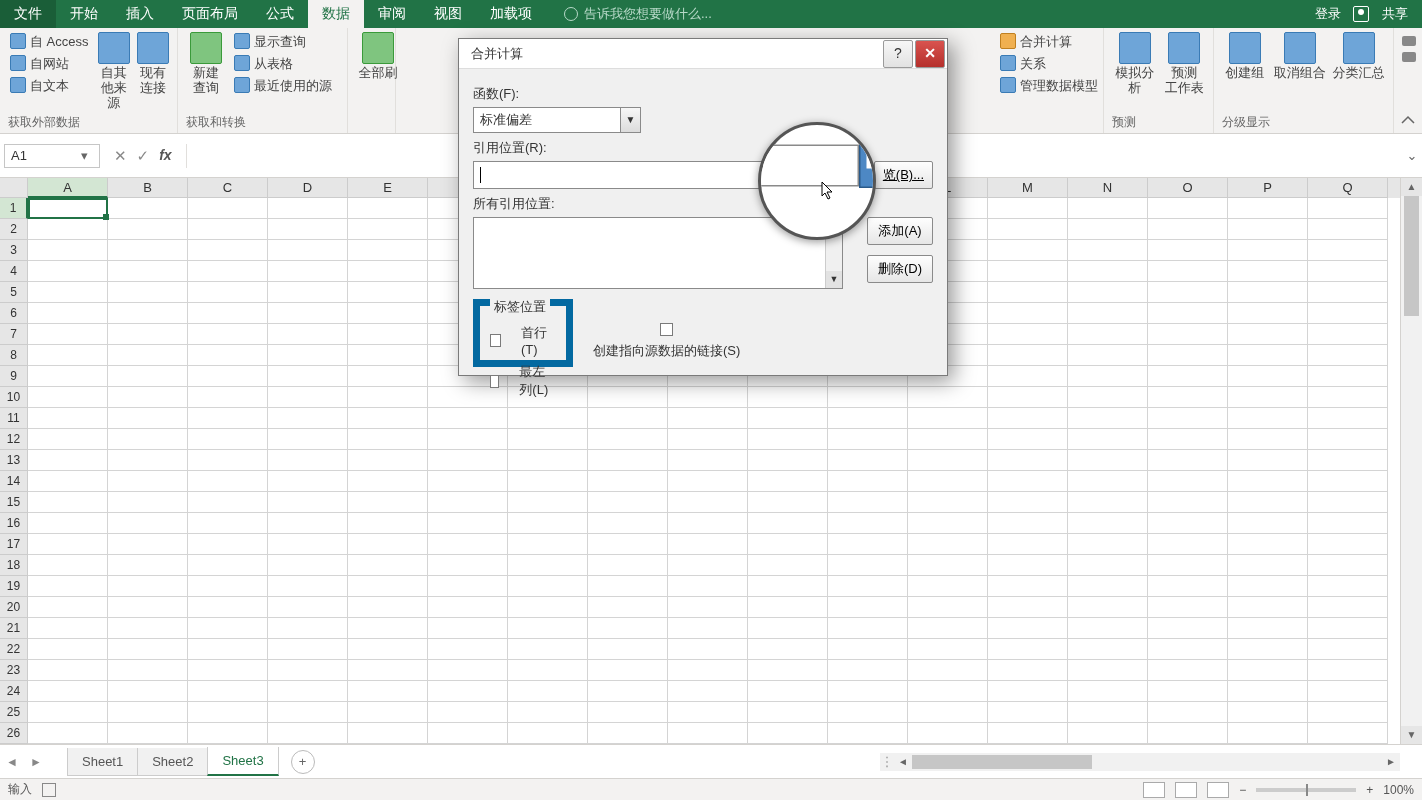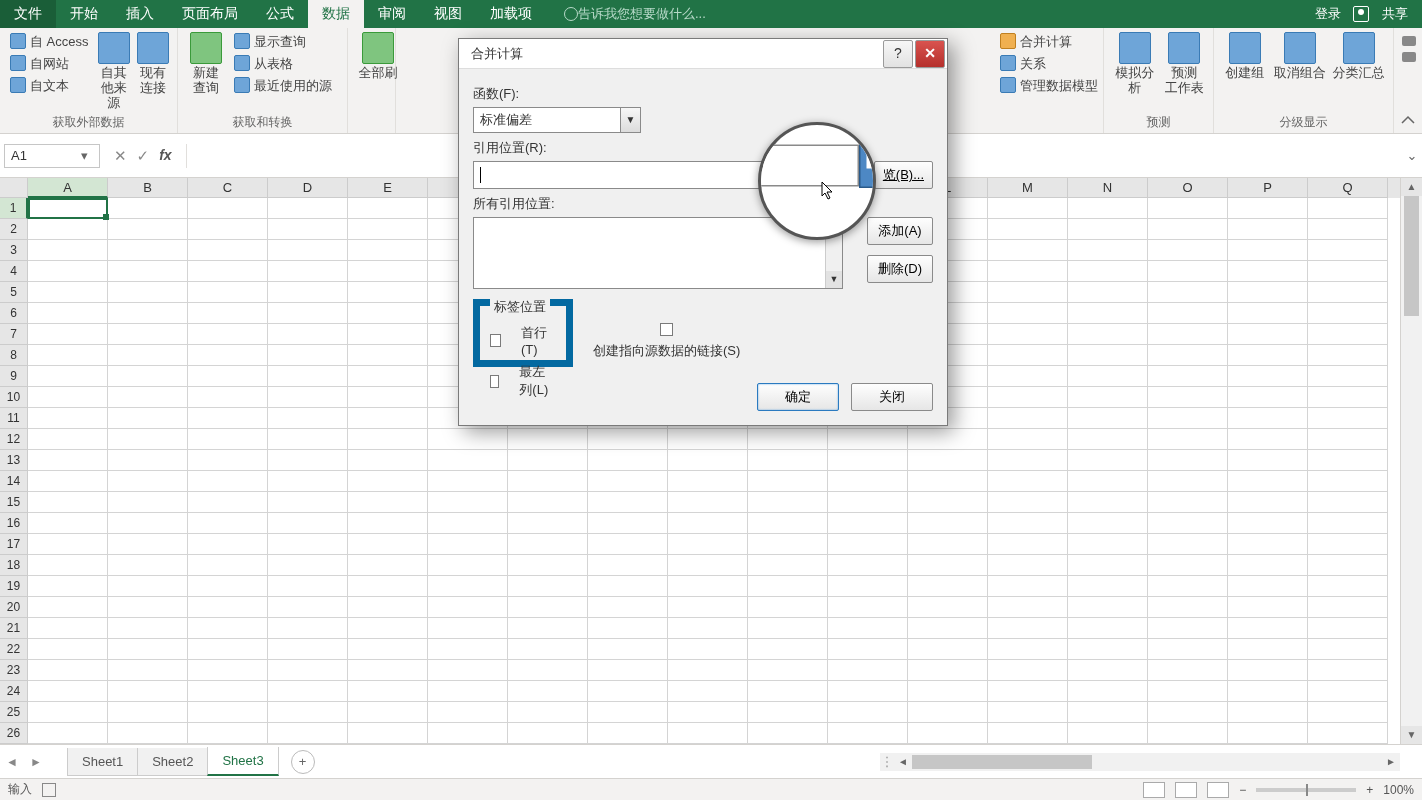--- a/index.html
+++ b/index.html
@@ -11,7 +11,7 @@
 .tab-btn.file { background: #1a5e38; }
 .tab-btn.active { background: #f3f2f1; color: #217346; }
 .titlebar-right { margin-left: auto; display: flex; align-items: center; color: #fff; gap: 12px; padding-right: 14px; }
-.tell-me { display: flex; align-items: center; color: #b7d9c8; margin-left: 18px; }
+.tell-me { display: flex; align-items: center; color: #b7d9c8; gap: 6px; margin-left: 18px; }
 .bulb-icon { width: 14px; height: 14px; border: 1px solid #b7d9c8; border-radius: 50%; position: relative; }
 .person-icon { width: 16px; height: 16px; border: 1px solid #fff; border-radius: 2px; position: relative; }
 .person-icon:before { content: ""; position: absolute; left: 4px; top: 2px; width: 6px; height: 6px; border-radius: 50%; background: #fff; }

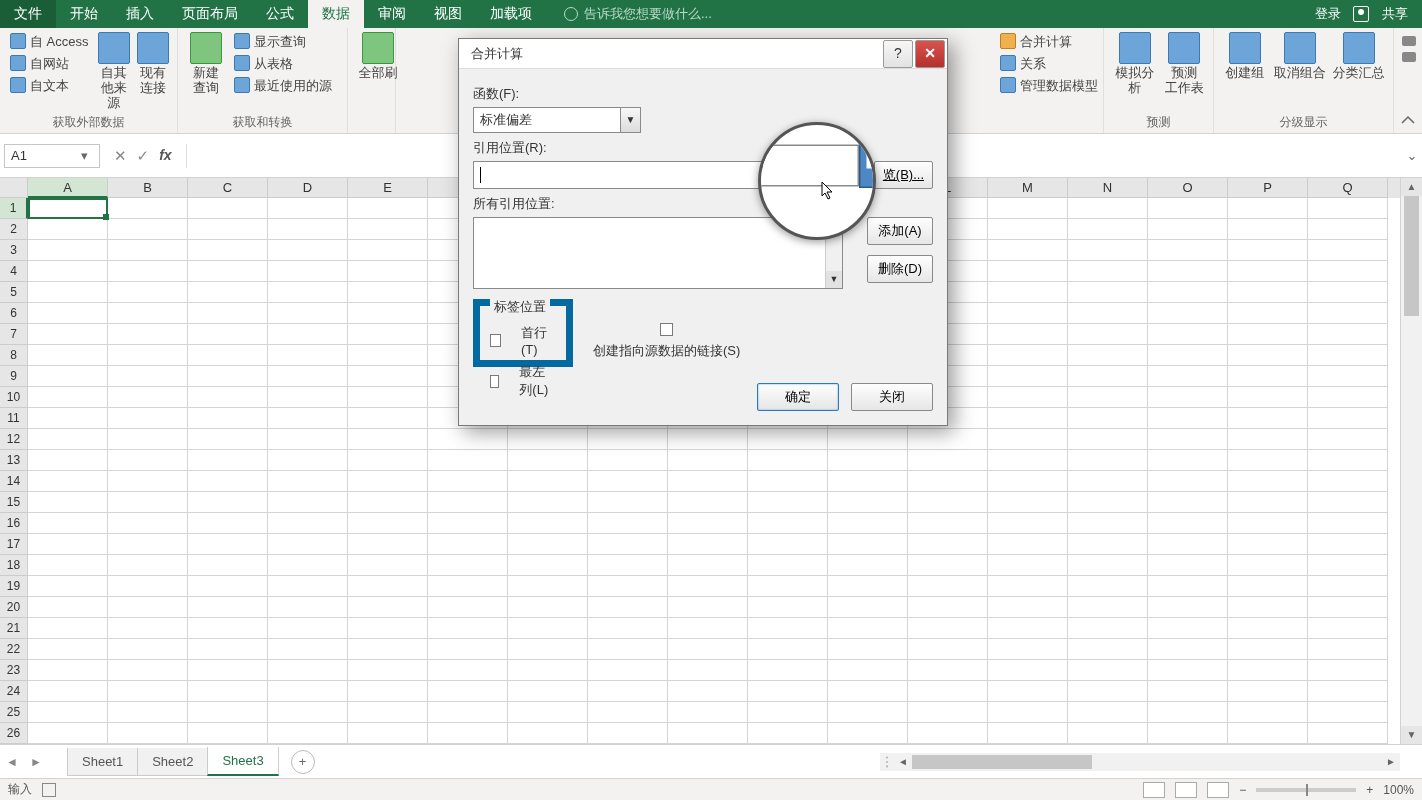--- a/index.html
+++ b/index.html
@@ -19,7 +19,7 @@
 
 .ribbon { height: 106px; background: #f3f2f1; border-bottom: 1px solid #d4d2cf; display: flex; position: relative; }
 .ribbon-group { border-right: 1px solid #e1dfdc; padding: 4px 8px 2px 8px; display: flex; flex-direction: column; justify-content: space-between; }
-.ribbon-group-label { text-align: center; color: #666; font-size: 12px; padding-top: 2px; }
+.ribbon-group-label { text-align: left; color: #666; font-size: 12px; padding-top: 2px; }
 .ribbon-col { display: flex; flex-direction: column; gap: 2px; }
 .ribbon-item { display: flex; gap: 4px; font-size: 13px; color: #444; padding: 1px 2px; cursor: pointer; white-space: nowrap; }
 .ribbon-item-vert { display: flex; flex-direction: column; align-items: center; gap: 2px; font-size: 13px; color: #444; cursor: pointer; width: 56px; text-align: center; line-height: 1.15; }

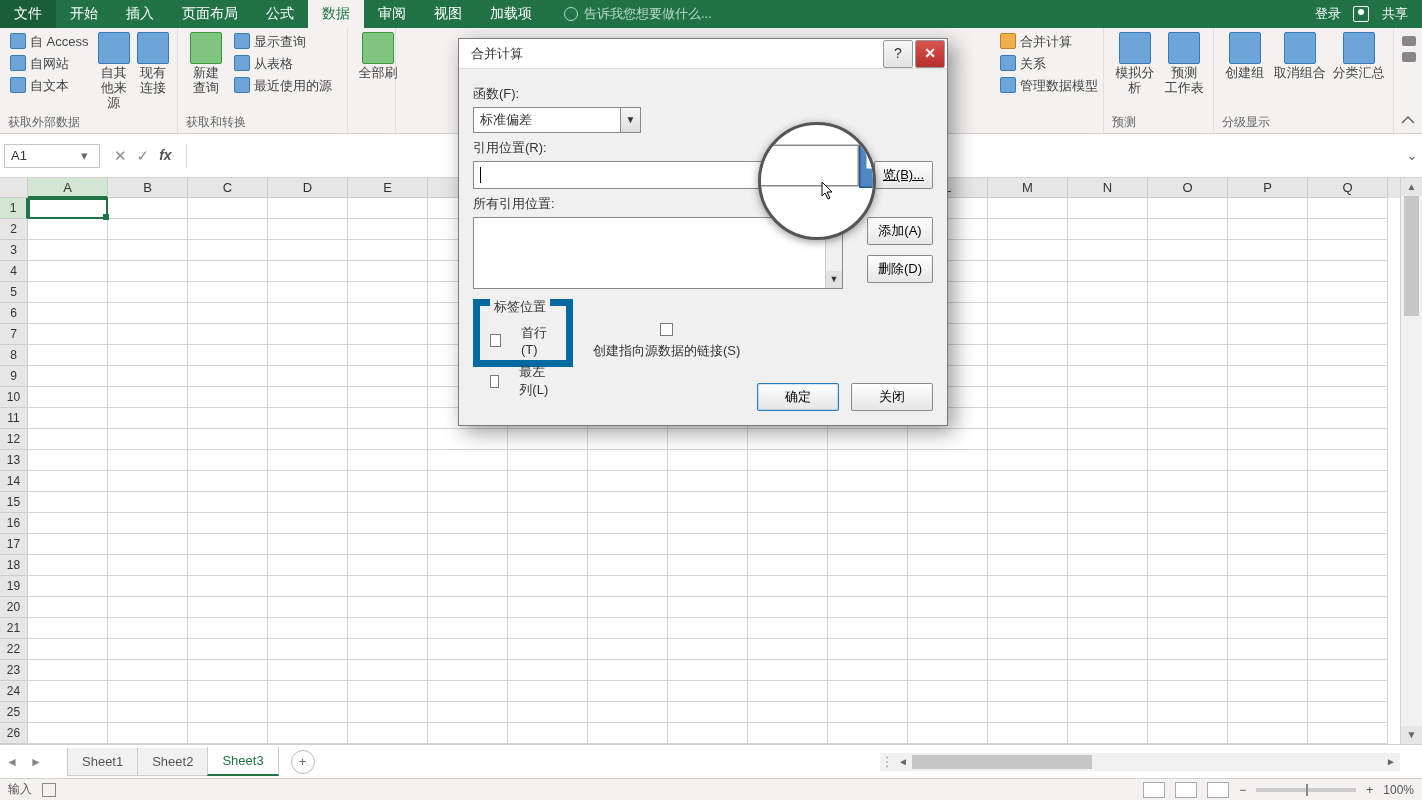--- a/index.html
+++ b/index.html
@@ -915,10 +915,6 @@
           <span>创建指向源数据的链接(S)</span>
         </div>
     </div>
-    <div class="dlg-footer">
-      <button class="dlg-btn primary" style="width:82px">确定</button>
-      <button class="dlg-btn" style="width:82px">关闭</button>
-    </div>
   </div>
 </div>
 

